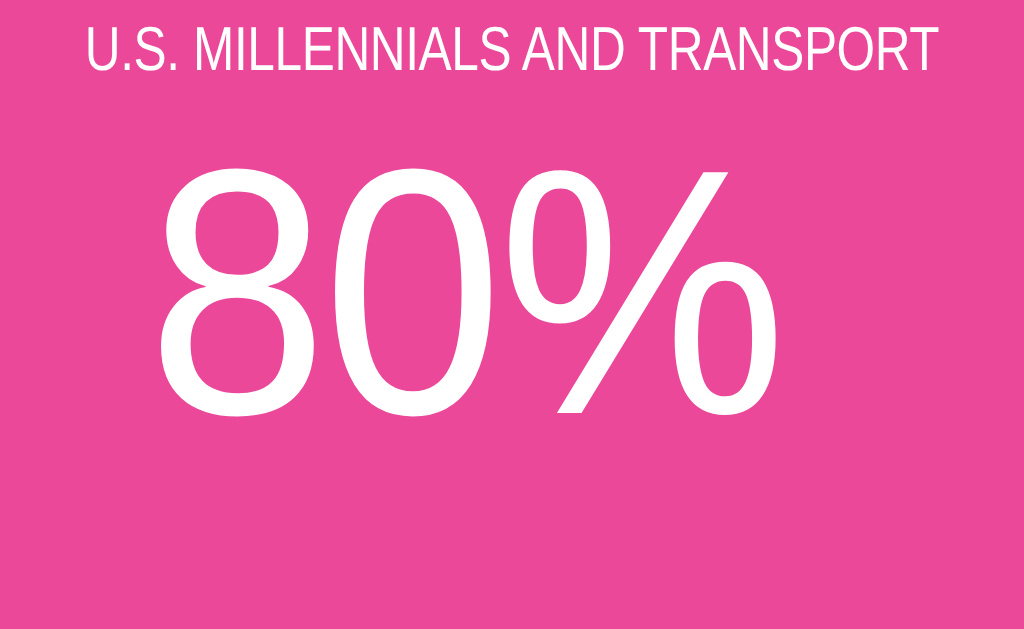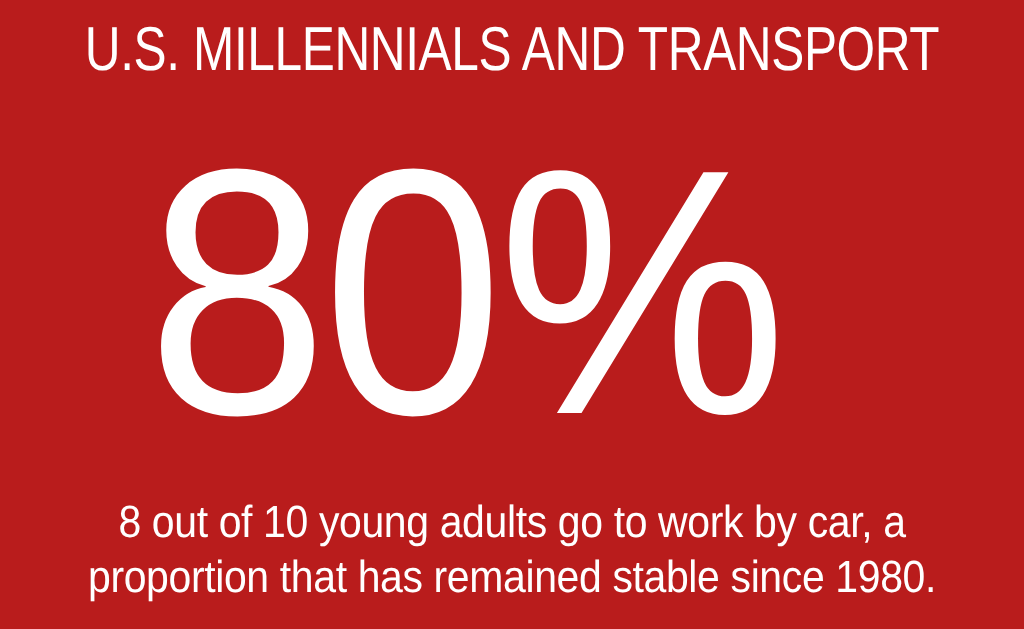--- a/index.html
+++ b/index.html
@@ -18,7 +18,7 @@
     position: relative;
     width: 1024px;
     height: 629px;
-    background: #b91c1c;
+    background: #ec4899;
     overflow: hidden;
   }
 

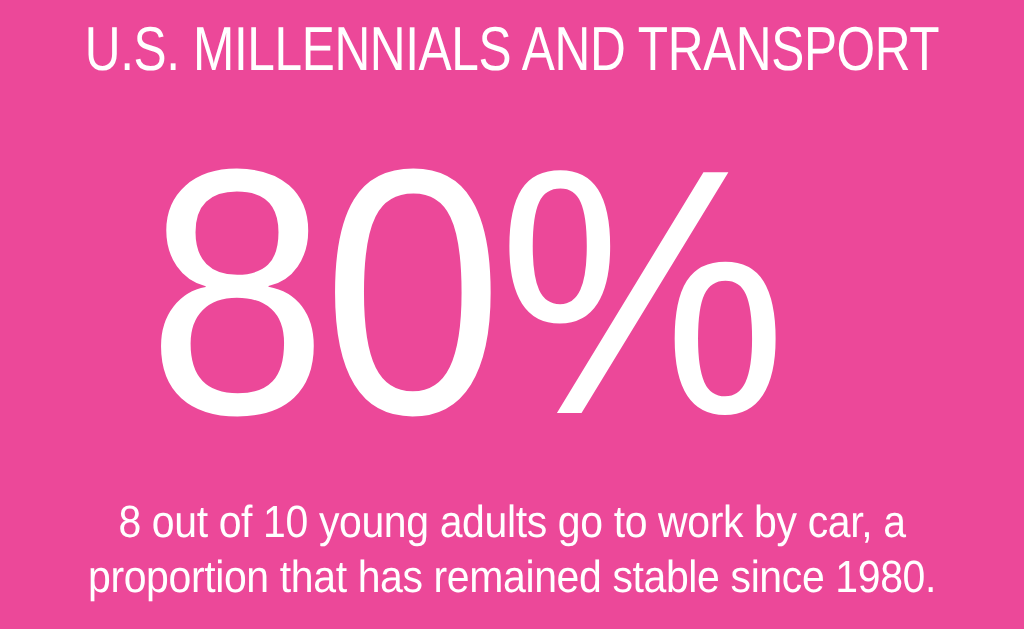--- a/index.html
+++ b/index.html
@@ -106,10 +106,6 @@
     <div class="hero-text">80%</div>
   </div>
 
-  <div class="caption-block">
-    <span class="caption-line">8 out of 10 young adults go to work by car, a</span>
-    <span class="caption-line">proportion that has remained stable since 1980.</span>
-  </div>
 
 </div>
 

